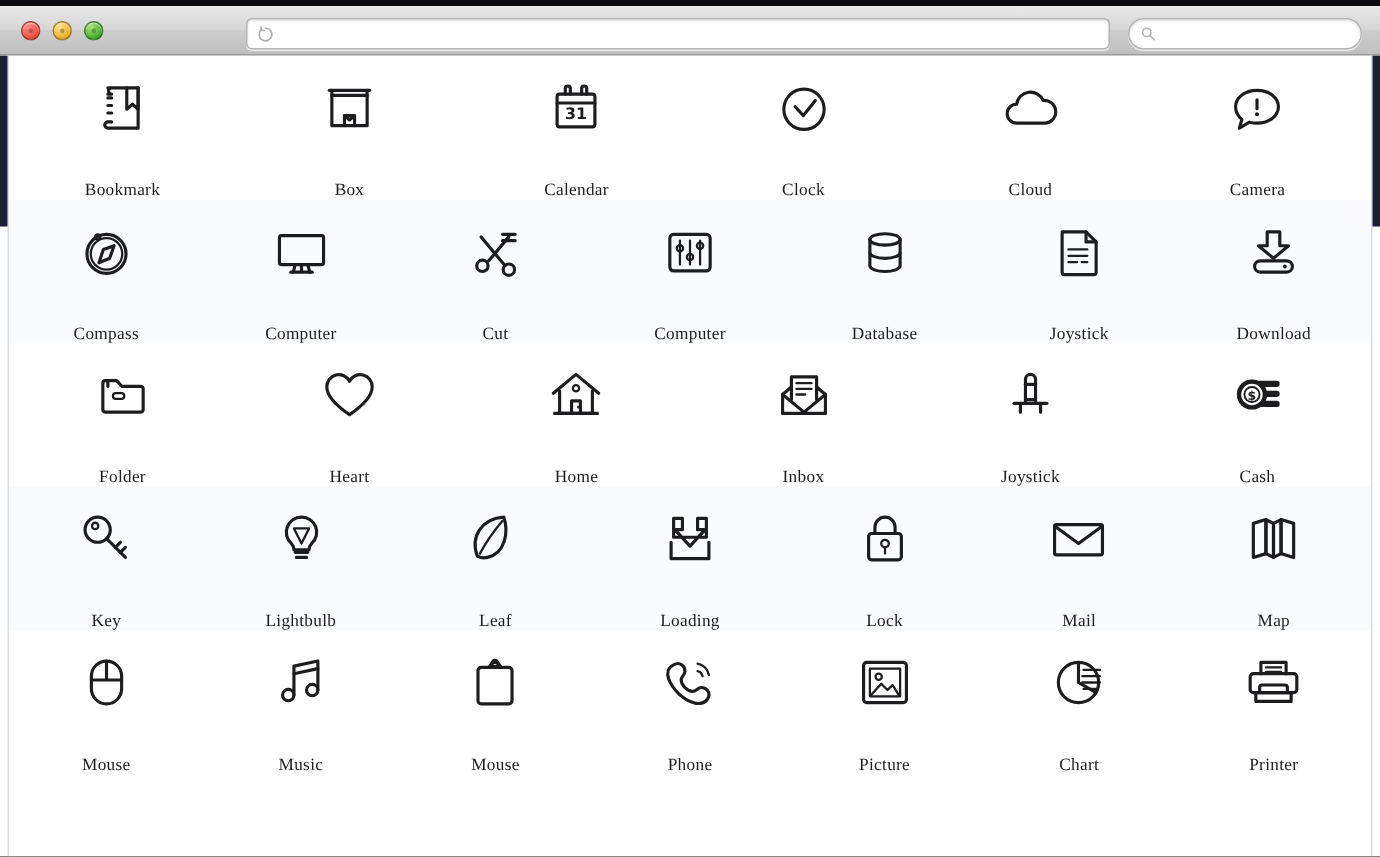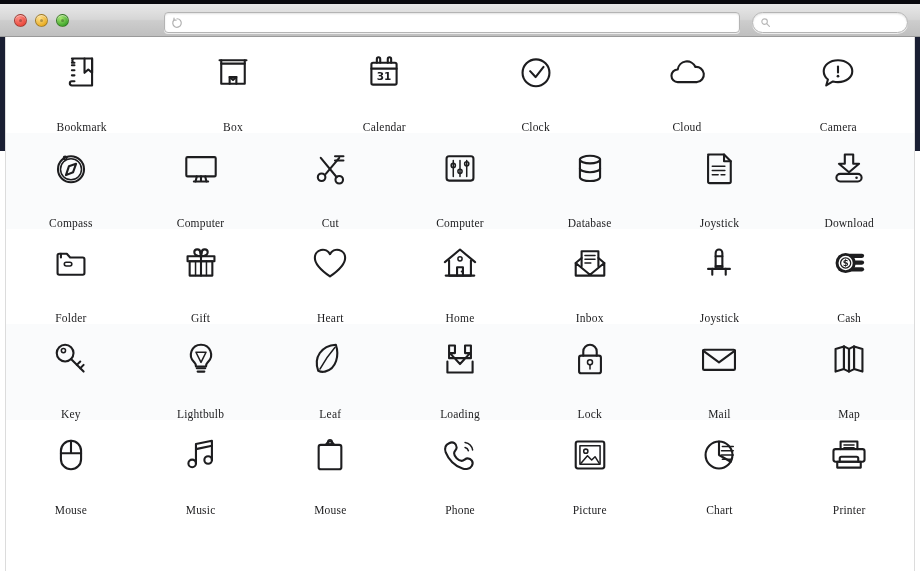--- a/index.html
+++ b/index.html
@@ -415,19 +415,6 @@
           <div class="cell-label">Folder</div>
         </div>
 
-        <div class="cell">
-          <div class="icon-box">
-            <svg viewBox="0 0 100 100">
-              <rect class="st" x="18" y="34" width="64" height="12"></rect>
-              <rect class="st" x="23" y="46" width="54" height="34"></rect>
-              <path class="st" d="M50 34 v46"></path>
-              <path class="st-thin" d="M37 46 v34 M63 46 v34"></path>
-              <path class="st" d="M50 34 c-10 0-16-4-16-10 a7 7 0 0 1 14 1 z"></path>
-              <path class="st" d="M50 34 c10 0 16-4 16-10 a7 7 0 0 0-14 1 z"></path>
-            </svg>
-          </div>
-          <div class="cell-label">Gift</div>
-        </div>
 
         <div class="cell">
           <div class="icon-box">

